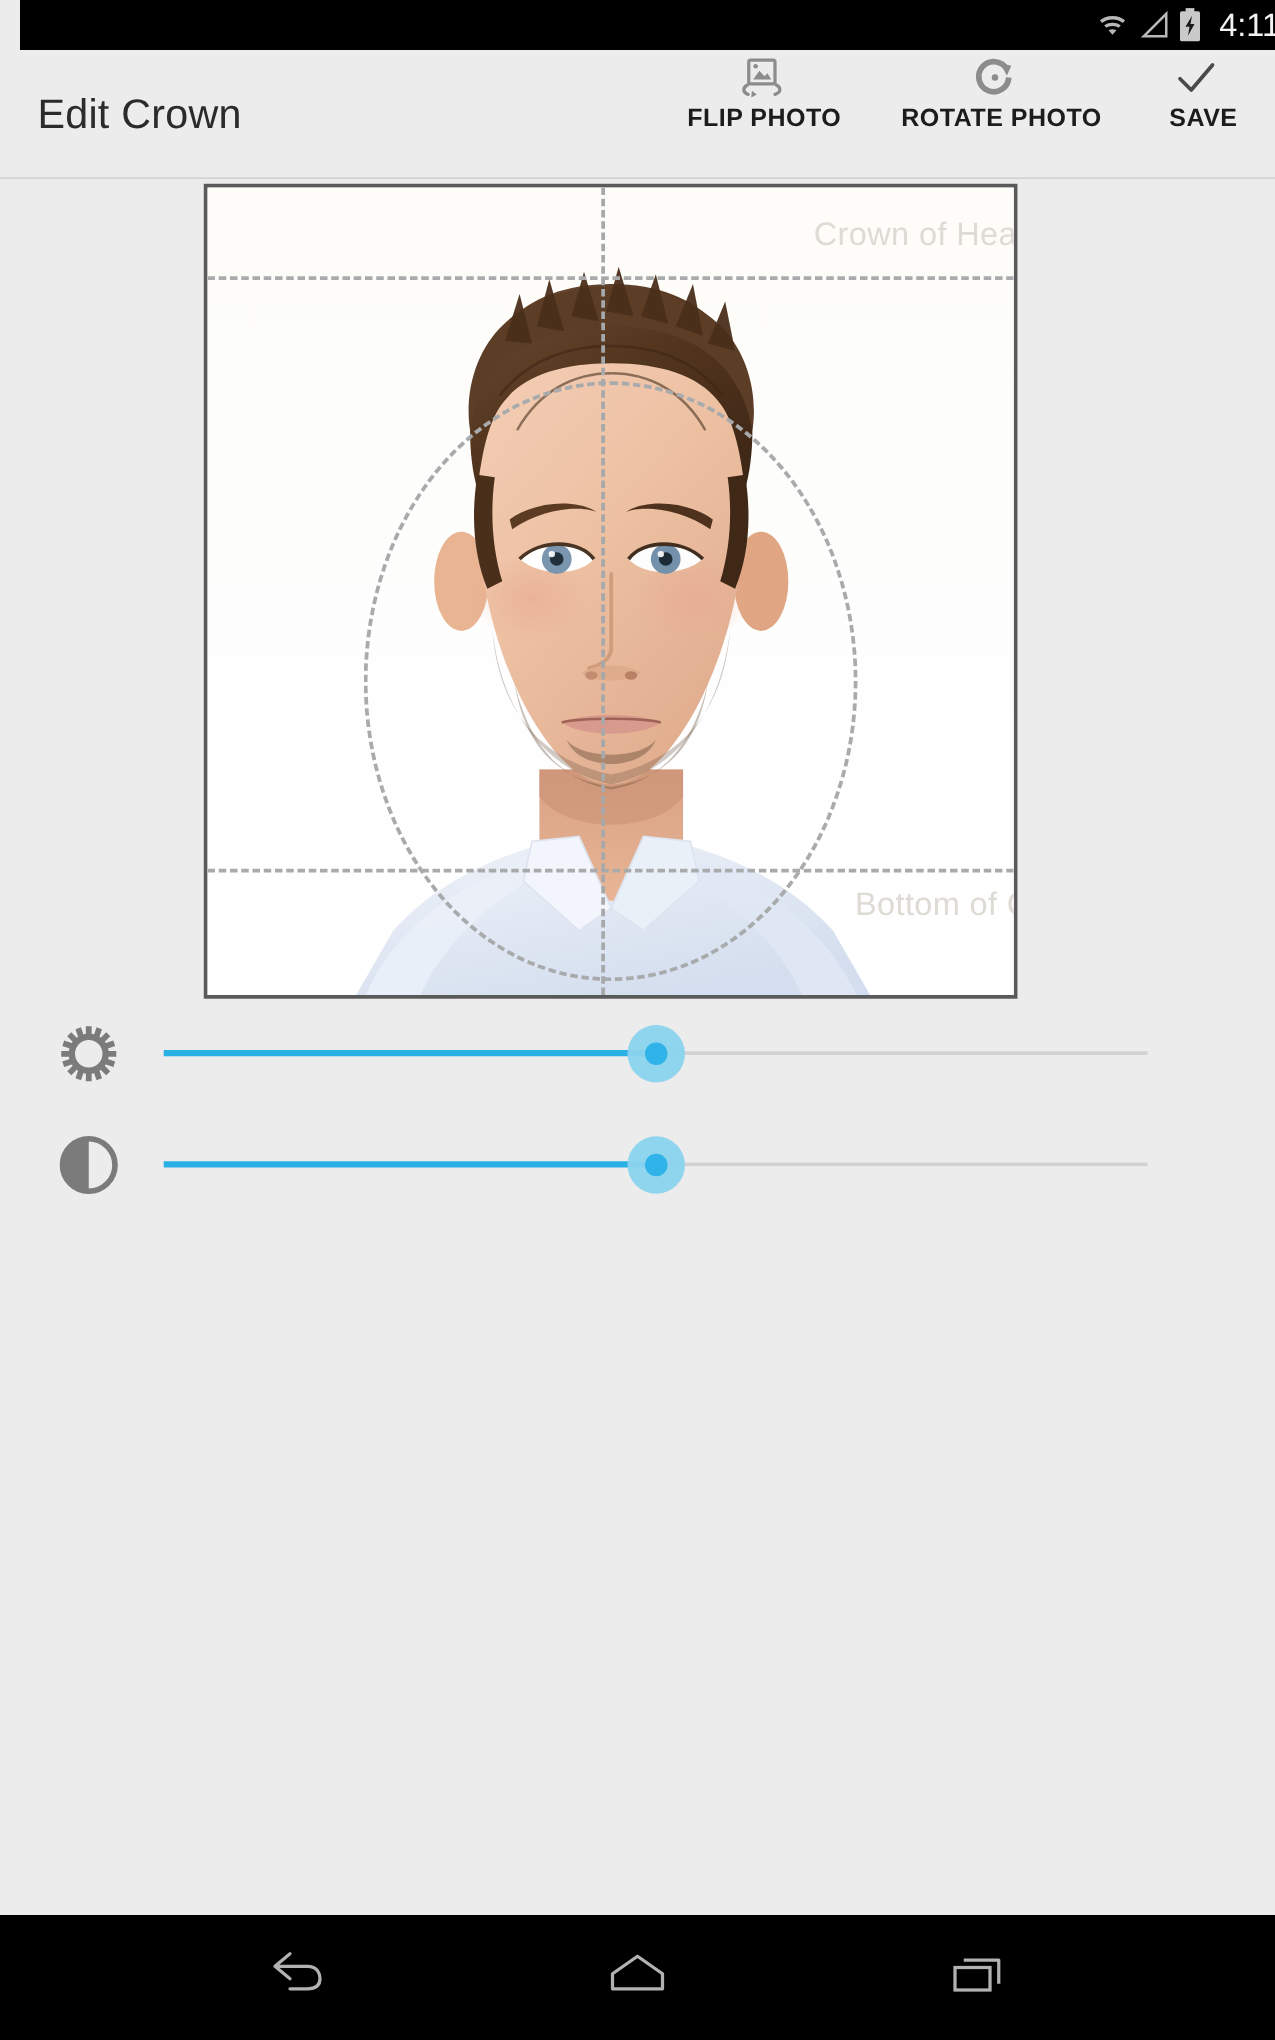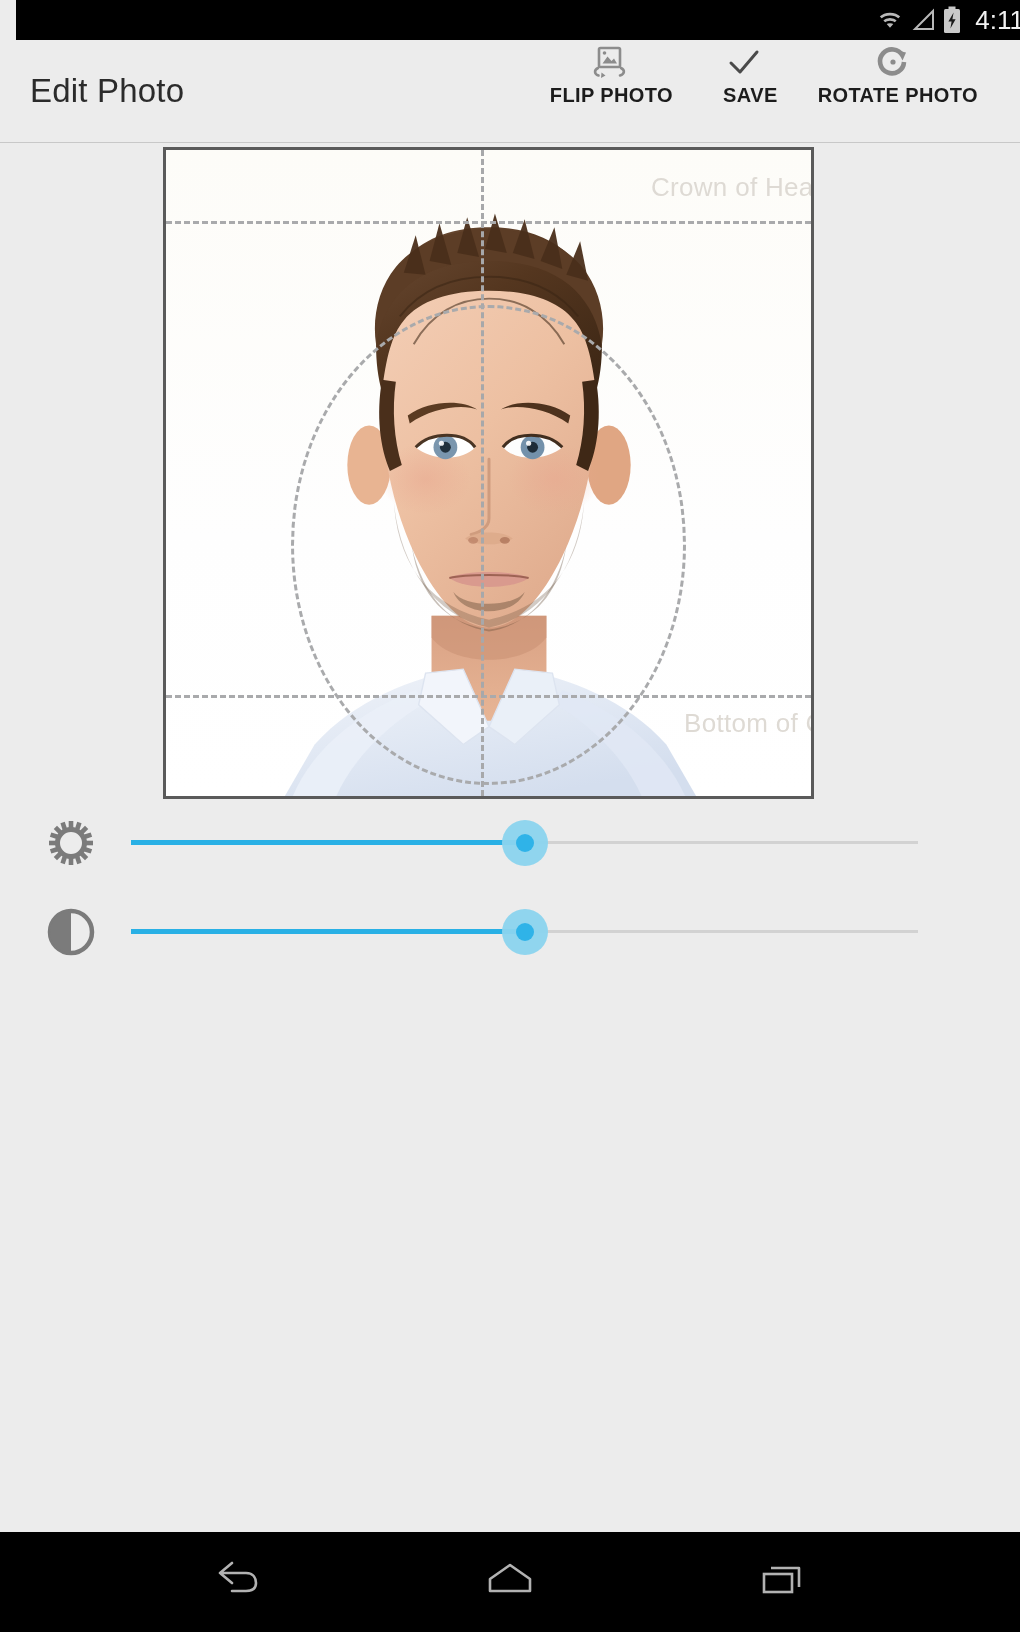--- a/index.html
+++ b/index.html
@@ -267,7 +267,7 @@
   </div>
 
   <div class="action-bar">
-    <div class="ab-title">Edit Photo</div>
+    <div class="ab-title">Edit Crown</div>
 
     <div class="ab-actions">
 

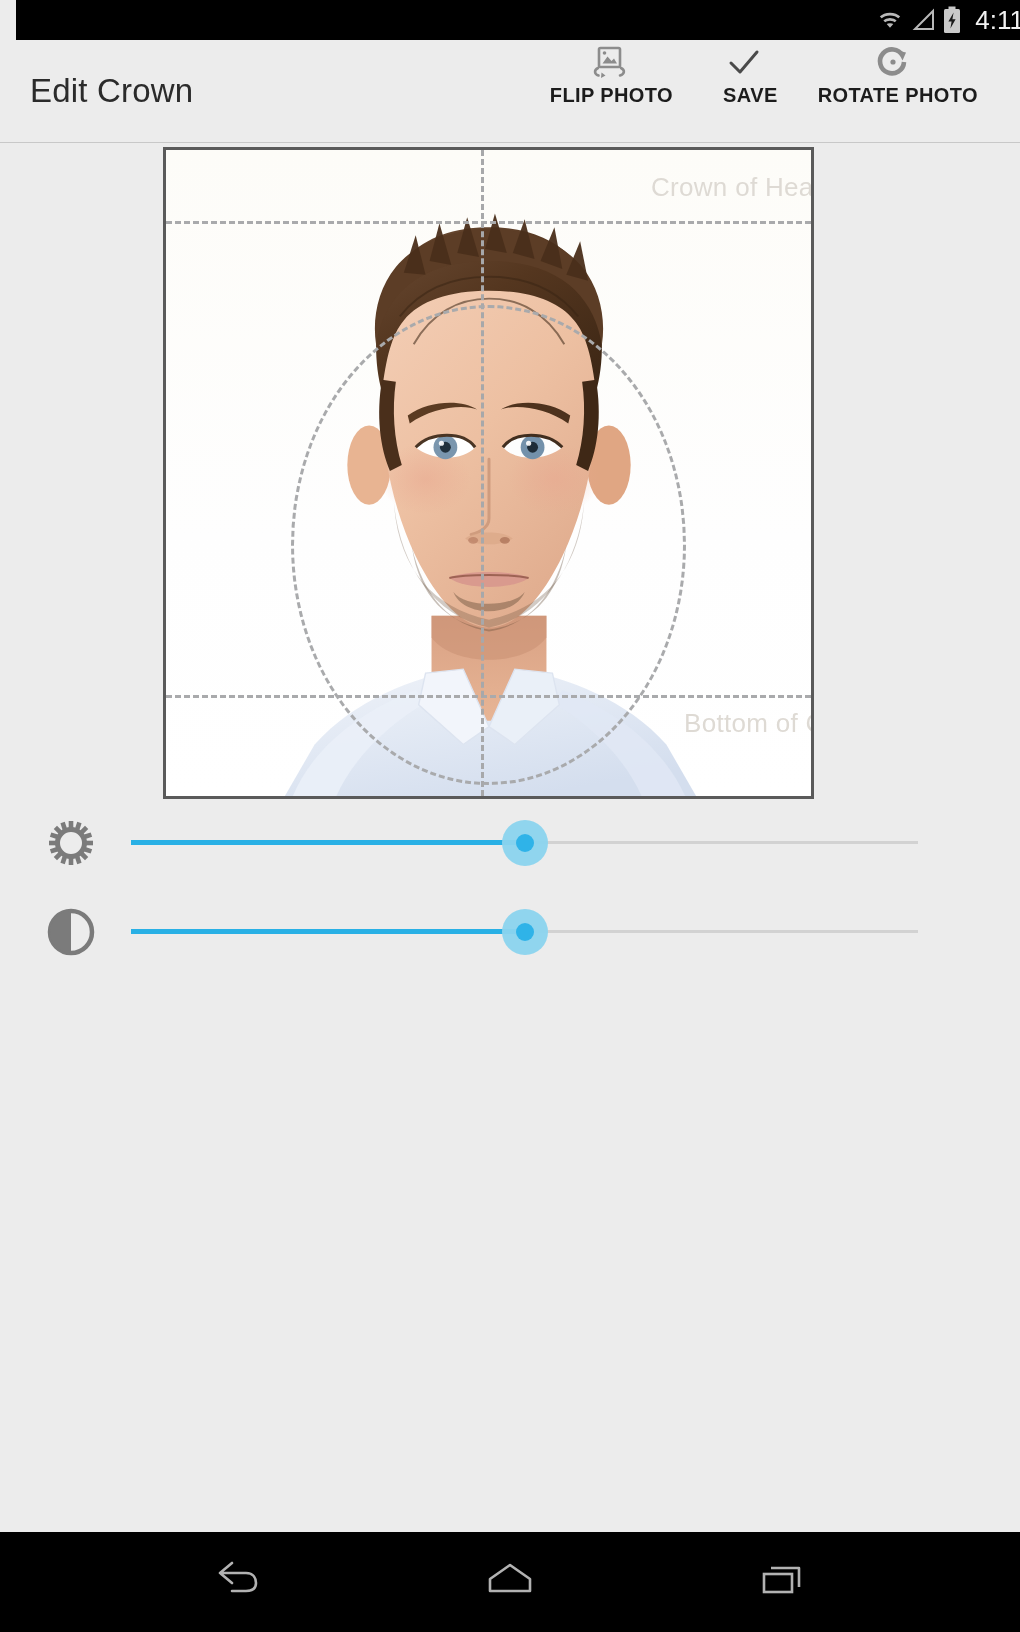--- a/index.html
+++ b/index.html
@@ -285,15 +285,6 @@
         <span class="ab-label">FLIP PHOTO</span>
       </div>
 
-      <div class="ab-item" id="save-item">
-        <span class="ab-icon">
-          <svg width="44" height="44" viewBox="0 0 44 44">
-            <path d="M9 23 L18 32 L35 12" fill="none" stroke="#4a4a4a" stroke-width="3" stroke-linecap="round" stroke-linejoin="round"></path>
-          </svg>
-        </span>
-        <span class="ab-label">SAVE</span>
-      </div>
-
       <div class="ab-item" id="rotate-item">
         <span class="ab-icon">
           <svg width="44" height="44" viewBox="0 0 44 44">
@@ -303,6 +294,15 @@
           </svg>
         </span>
         <span class="ab-label">ROTATE PHOTO</span>
+      </div>
+
+      <div class="ab-item" id="save-item">
+        <span class="ab-icon">
+          <svg width="44" height="44" viewBox="0 0 44 44">
+            <path d="M9 23 L18 32 L35 12" fill="none" stroke="#4a4a4a" stroke-width="3" stroke-linecap="round" stroke-linejoin="round"></path>
+          </svg>
+        </span>
+        <span class="ab-label">SAVE</span>
       </div>
 
     </div>

